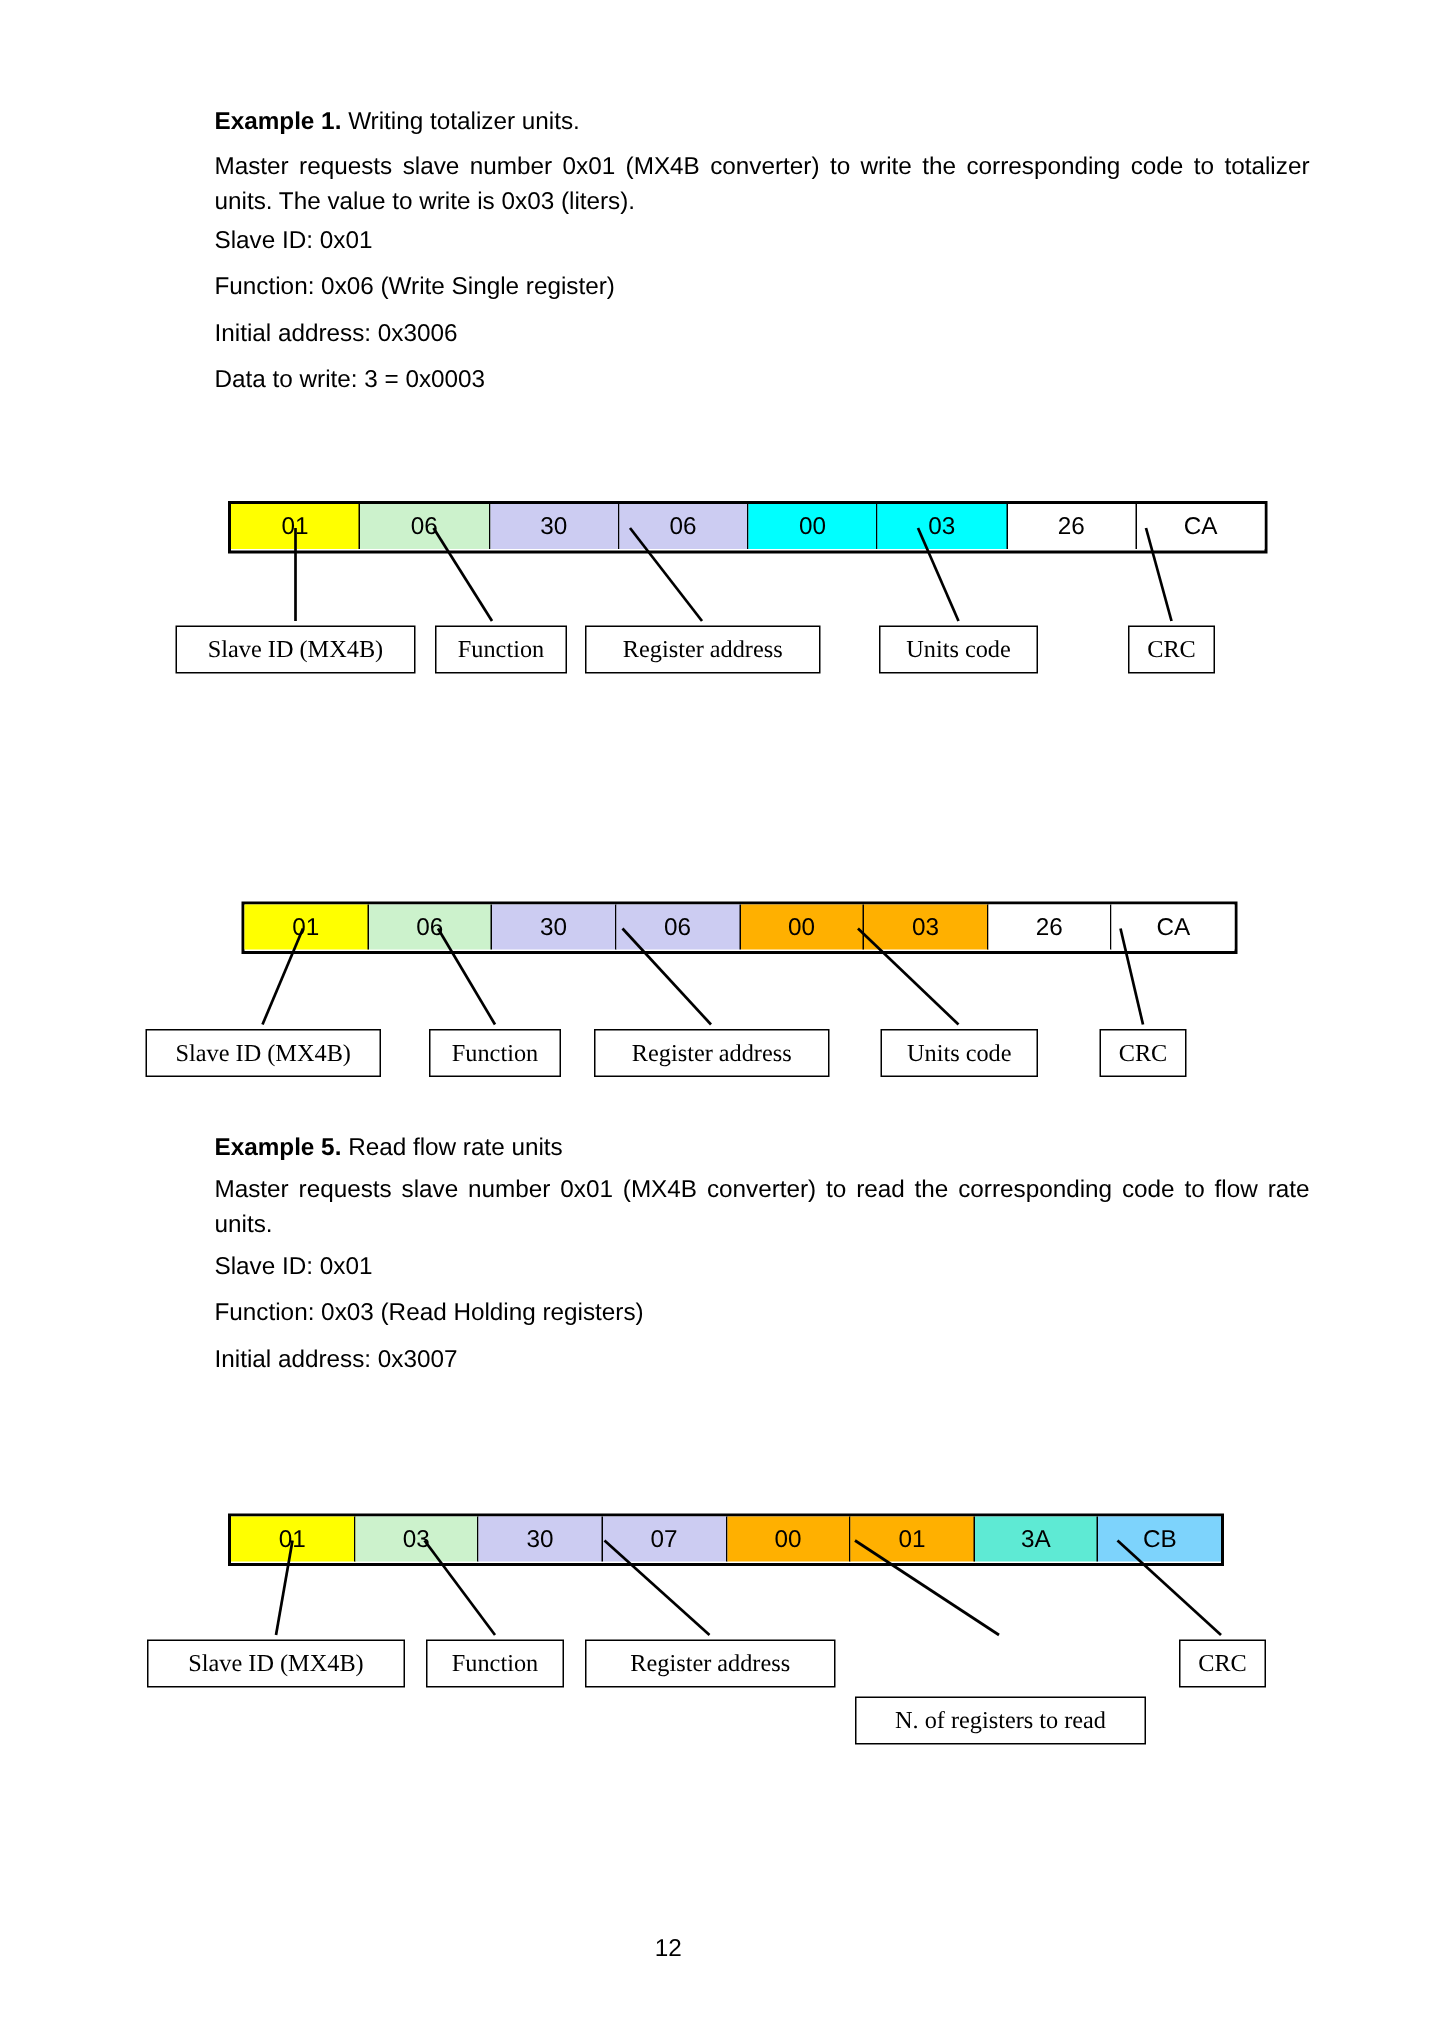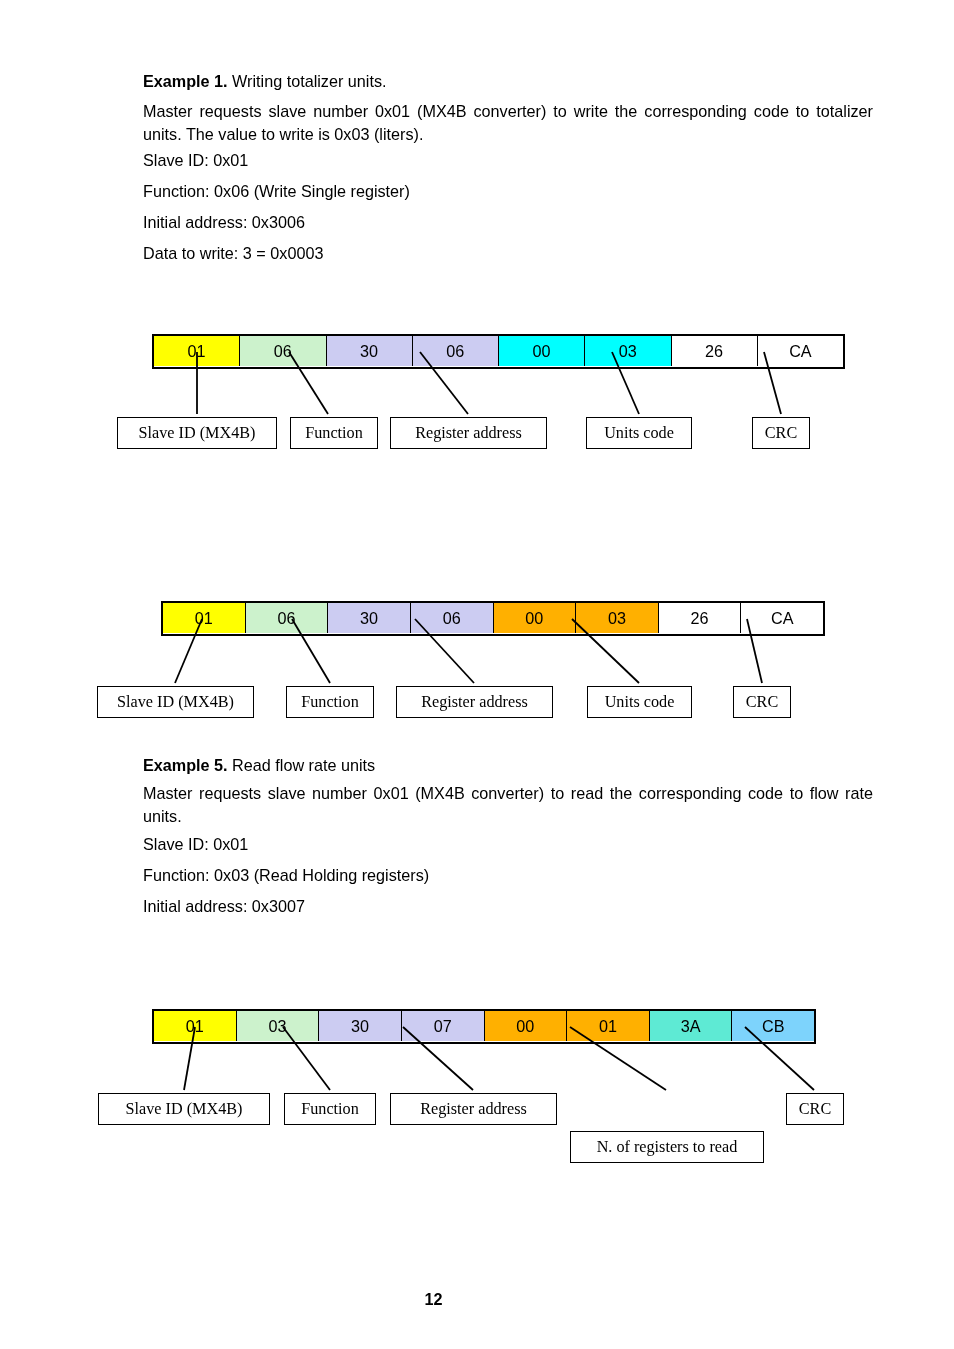--- a/index.html
+++ b/index.html
@@ -100,12 +100,11 @@
   
   .pageno {
     position: absolute;
-    left: 0;
+    left: 12px;
     width: 867px;
     text-align: center;
     font-size: 16.2px;
     color: #000;
-    font-weight: bold;
   }
 </style>
 </head>

